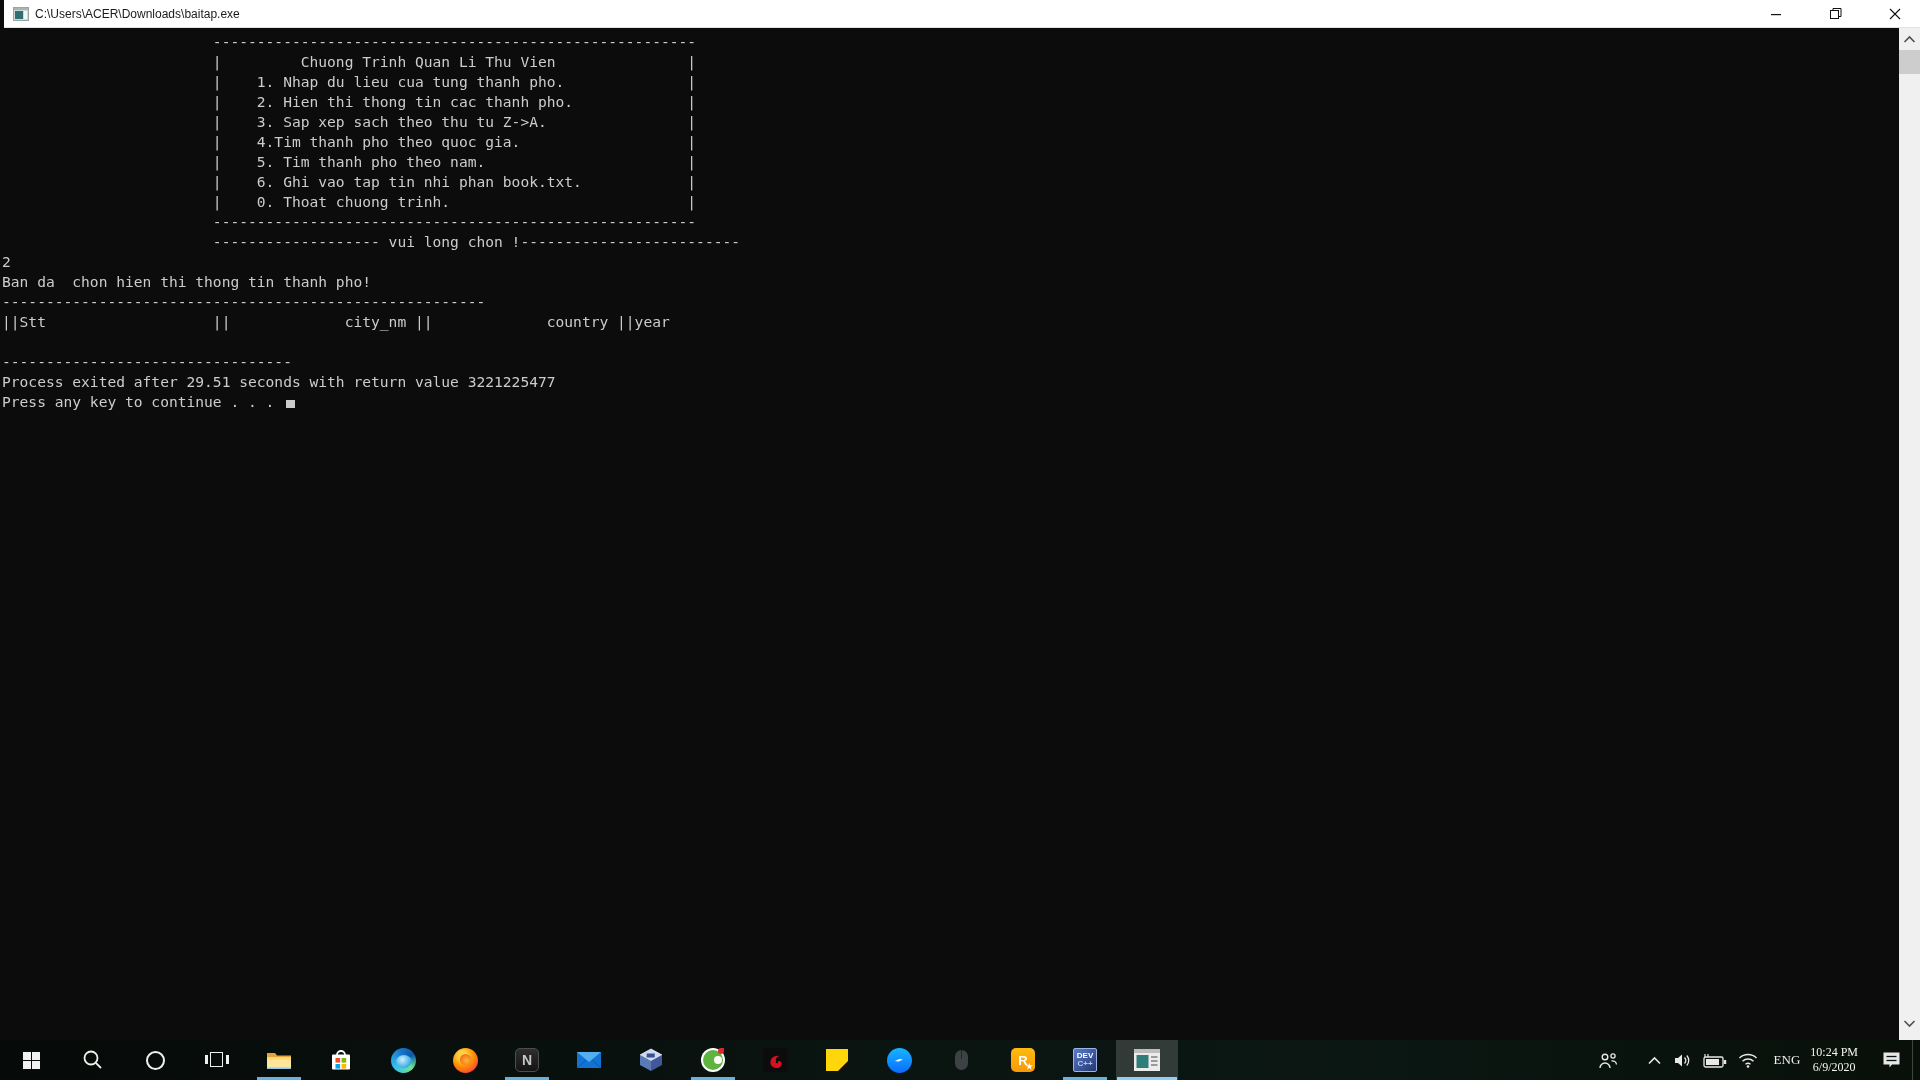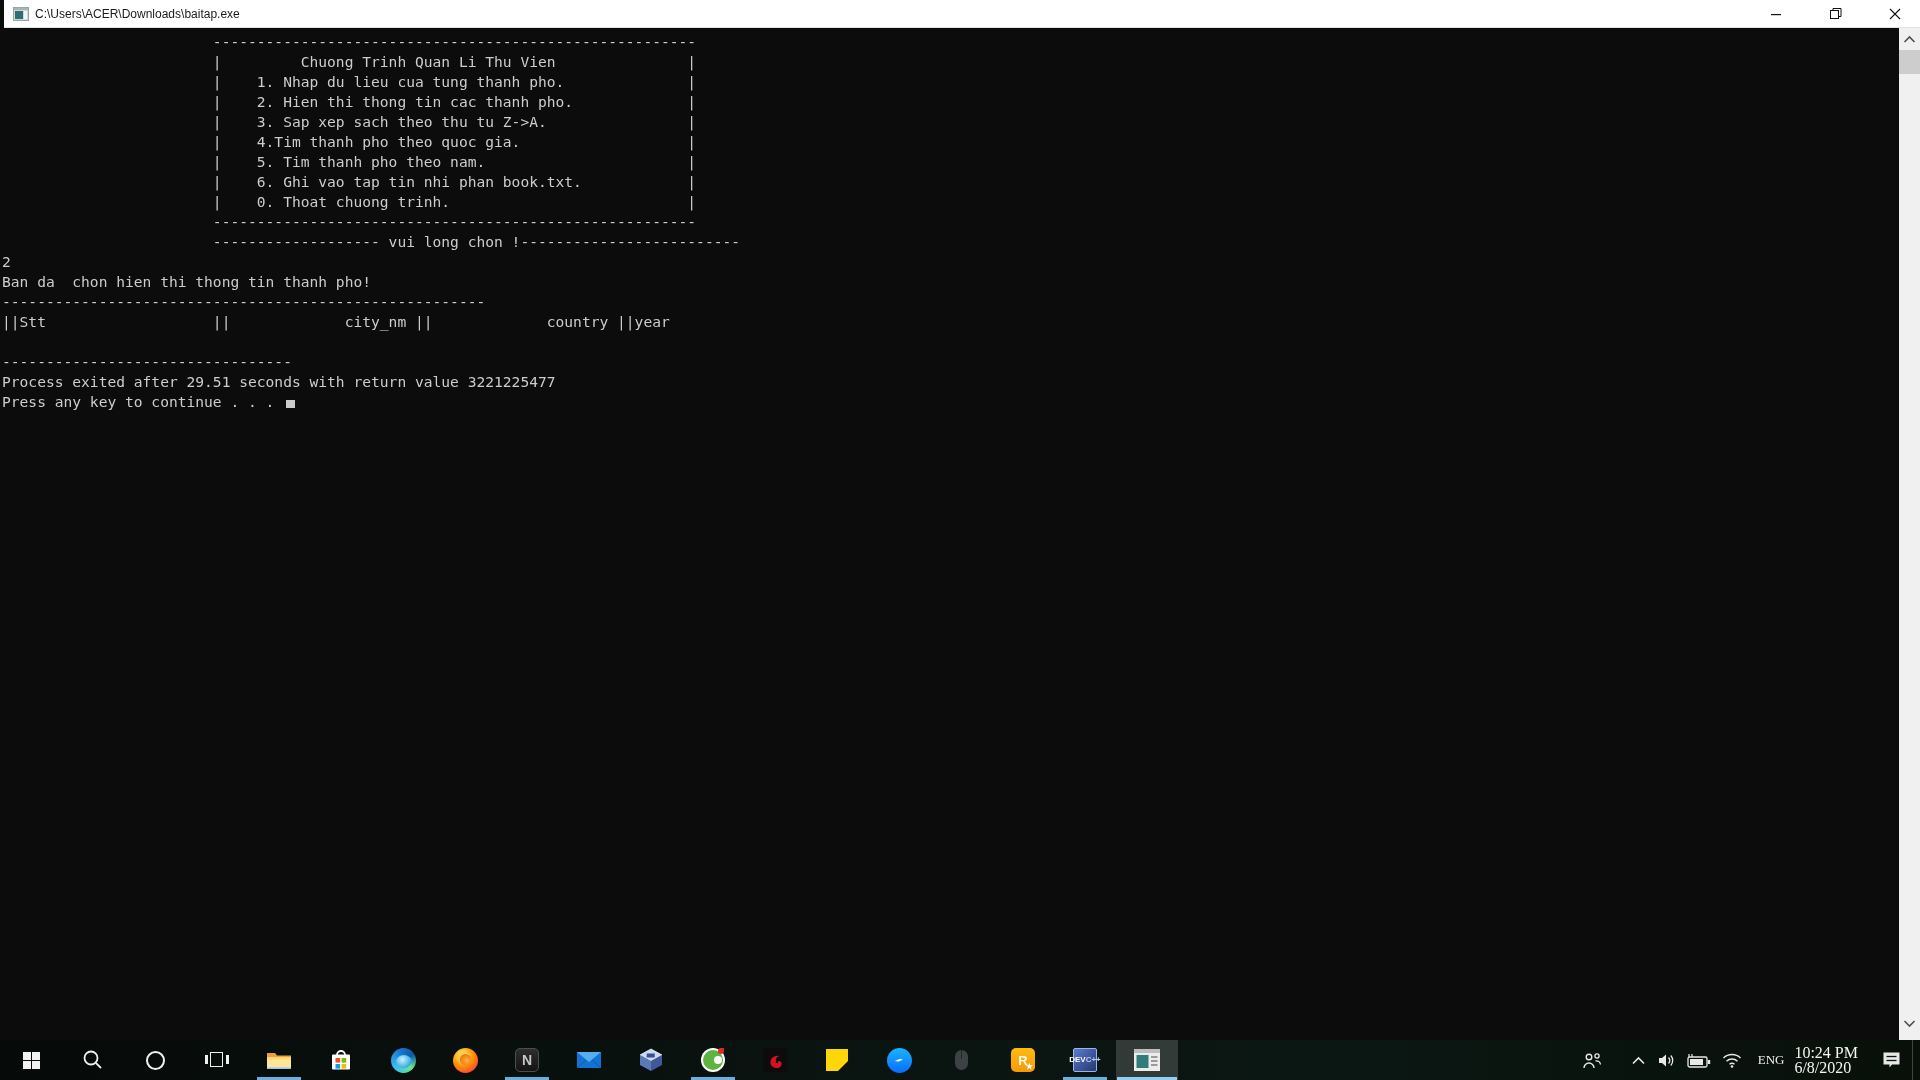--- a/index.html
+++ b/index.html
@@ -72,7 +72,7 @@
     font-weight:bold;font-size:13px;display:flex;align-items:center;justify-content:center;position:relative;}
   .rockstar .star{position:absolute;right:2px;bottom:1px;font-size:8px;color:#fff;}
   .devcpp{width:24px;height:24px;border-radius:2px;background:linear-gradient(135deg,#5a7bd0,#24386e);
-    border:1px solid #9fb3e8;box-sizing:border-box;display:flex;flex-direction:row;align-items:center;justify-content:center;line-height:1;}
+    border:1px solid #9fb3e8;box-sizing:border-box;display:flex;flex-direction:column;align-items:center;justify-content:center;line-height:1;}
   .devcpp .l1{font-size:8px;font-weight:bold;color:#ffffff;}
   .devcpp .l2{font-size:8px;font-weight:bold;color:#b9c9f2;}
   .garena{width:24px;height:24px;background:#0c0c0c;display:flex;align-items:center;justify-content:center;}

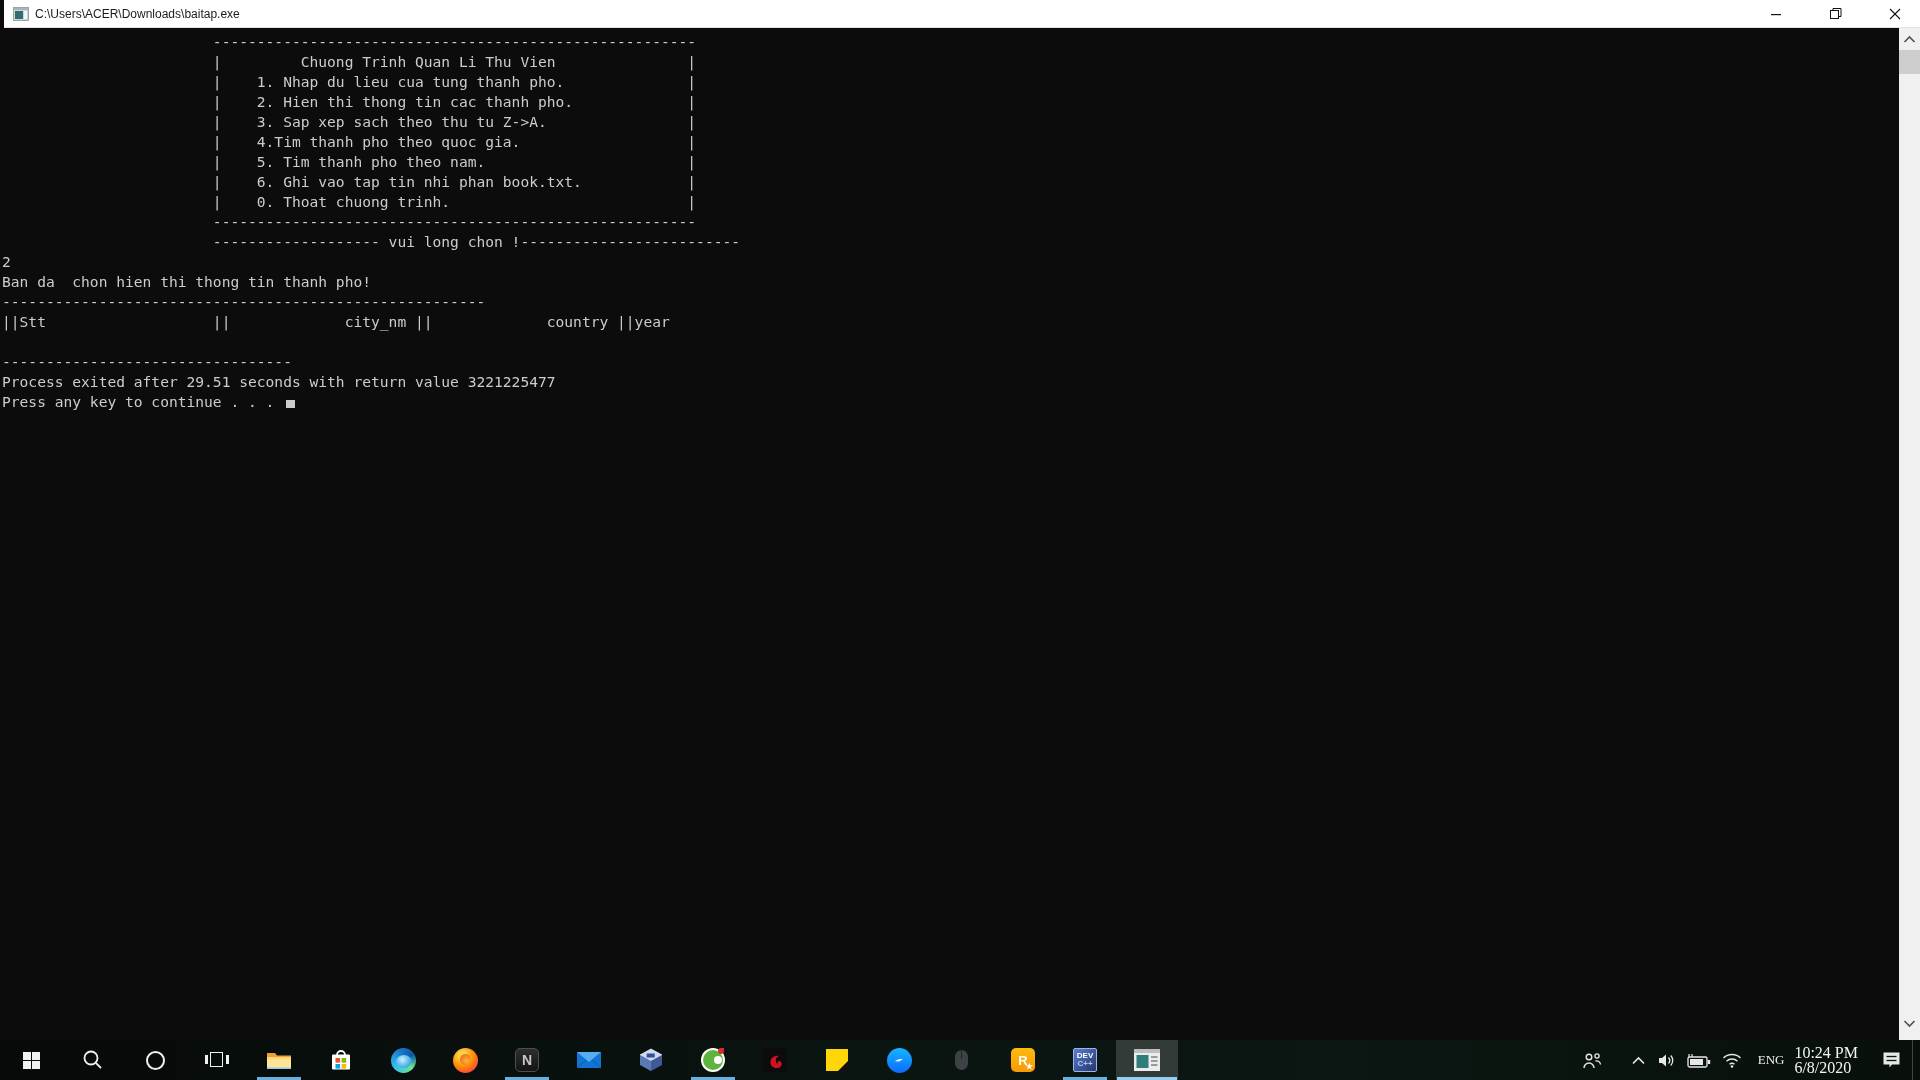--- a/index.html
+++ b/index.html
@@ -80,7 +80,7 @@
   .tray{margin-left:auto;display:flex;align-items:center;height:40px;color:#ffffff;font-family:Liberation Serif, serif;}
   .tray-item{display:flex;align-items:center;justify-content:center;height:40px;}
   .lang{font-size:13px;color:#f0f0f0;padding:0 10px;}
-  .clock{font-size:16px;line-height:15px;text-align:left;padding-right:12px;color:#f5f5f5;}
+  .clock{font-size:12px;line-height:15px;text-align:center;padding-right:12px;color:#f5f5f5;}
   .show-desktop{width:7px;height:40px;border-left:1px solid #3a4744;}
   .taskview-ico{position:relative;width:24px;height:18px;}
   .taskview-ico .mid{position:absolute;left:5px;top:1px;width:13px;height:15px;border:1.6px solid #f0f0f0;box-sizing:border-box;}

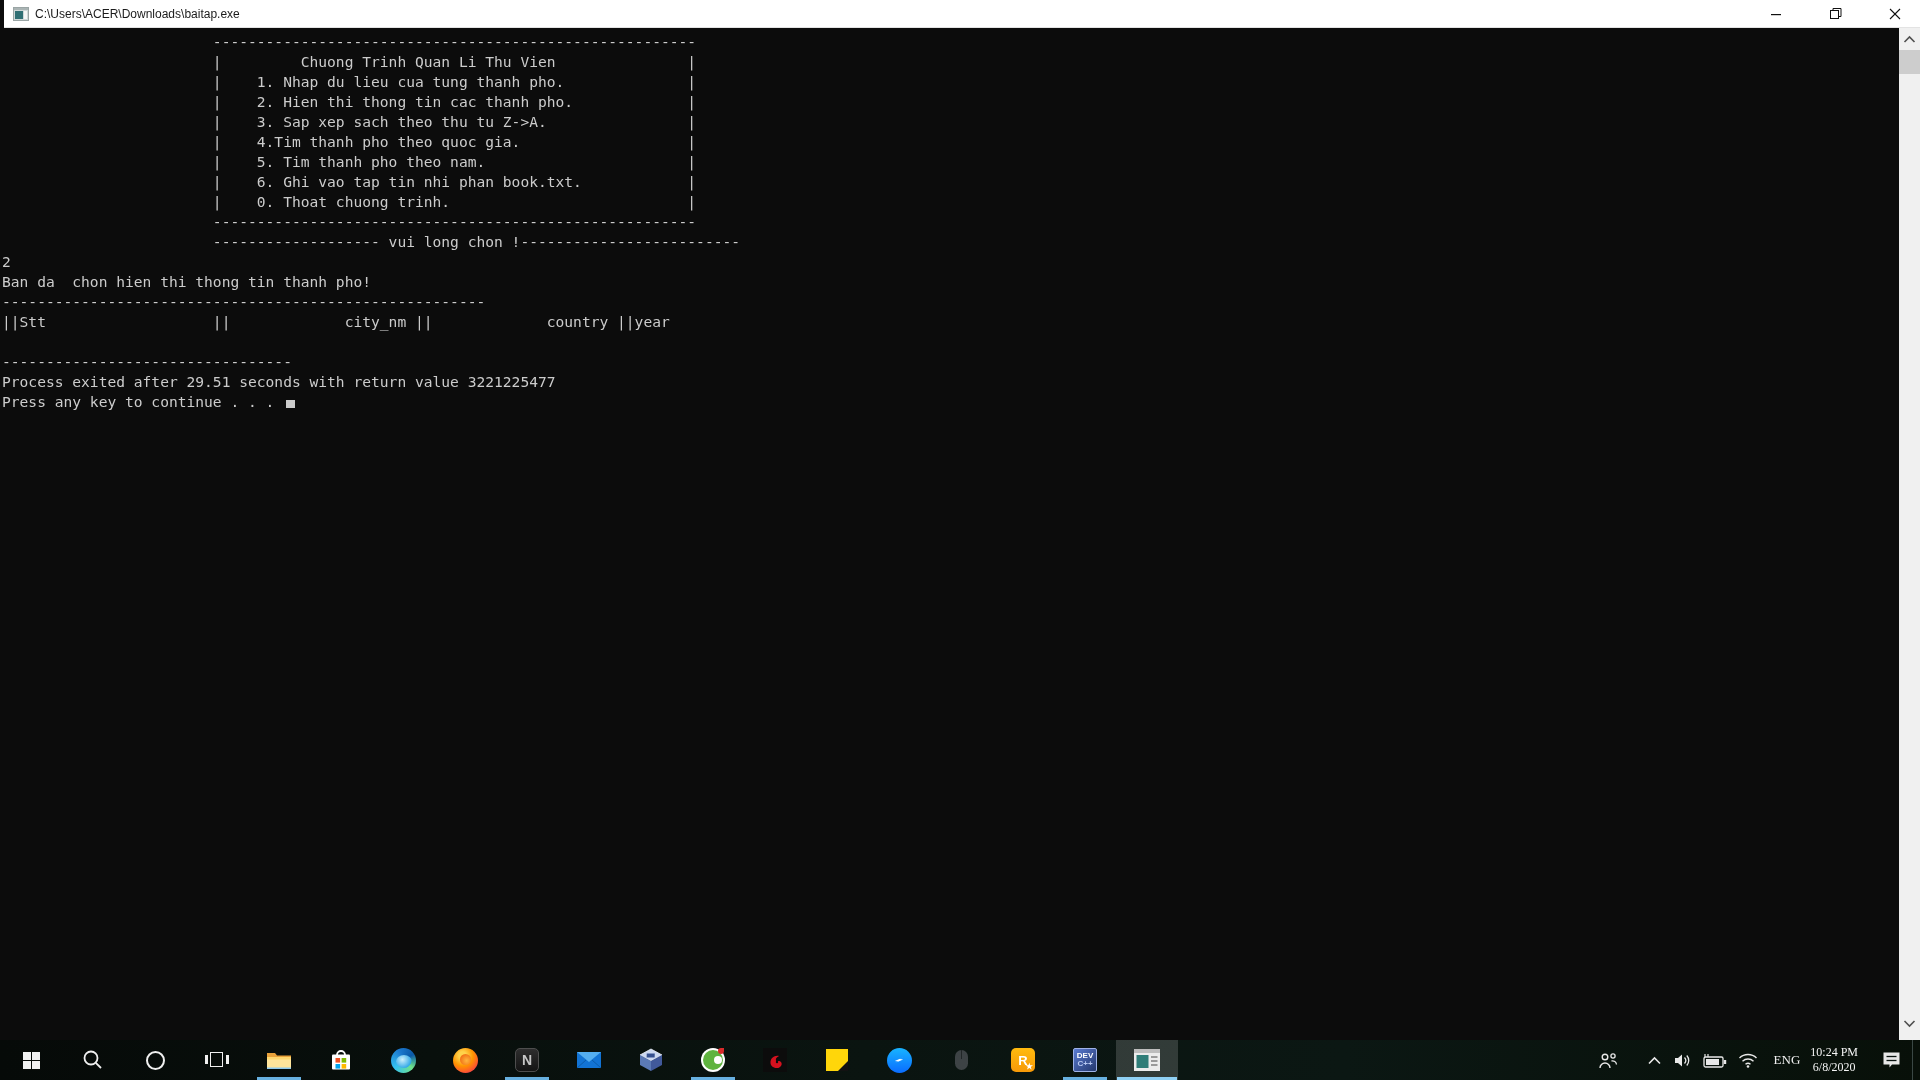--- a/index.html
+++ b/index.html
@@ -337,7 +337,7 @@
 
     <div class="clock">
       <div>10:24 PM</div>
-      <div>6/8/2020</div>
+      <div>6/9/2020</div>
     </div>
 
     <div class="tray-item" style="width:42px;">

